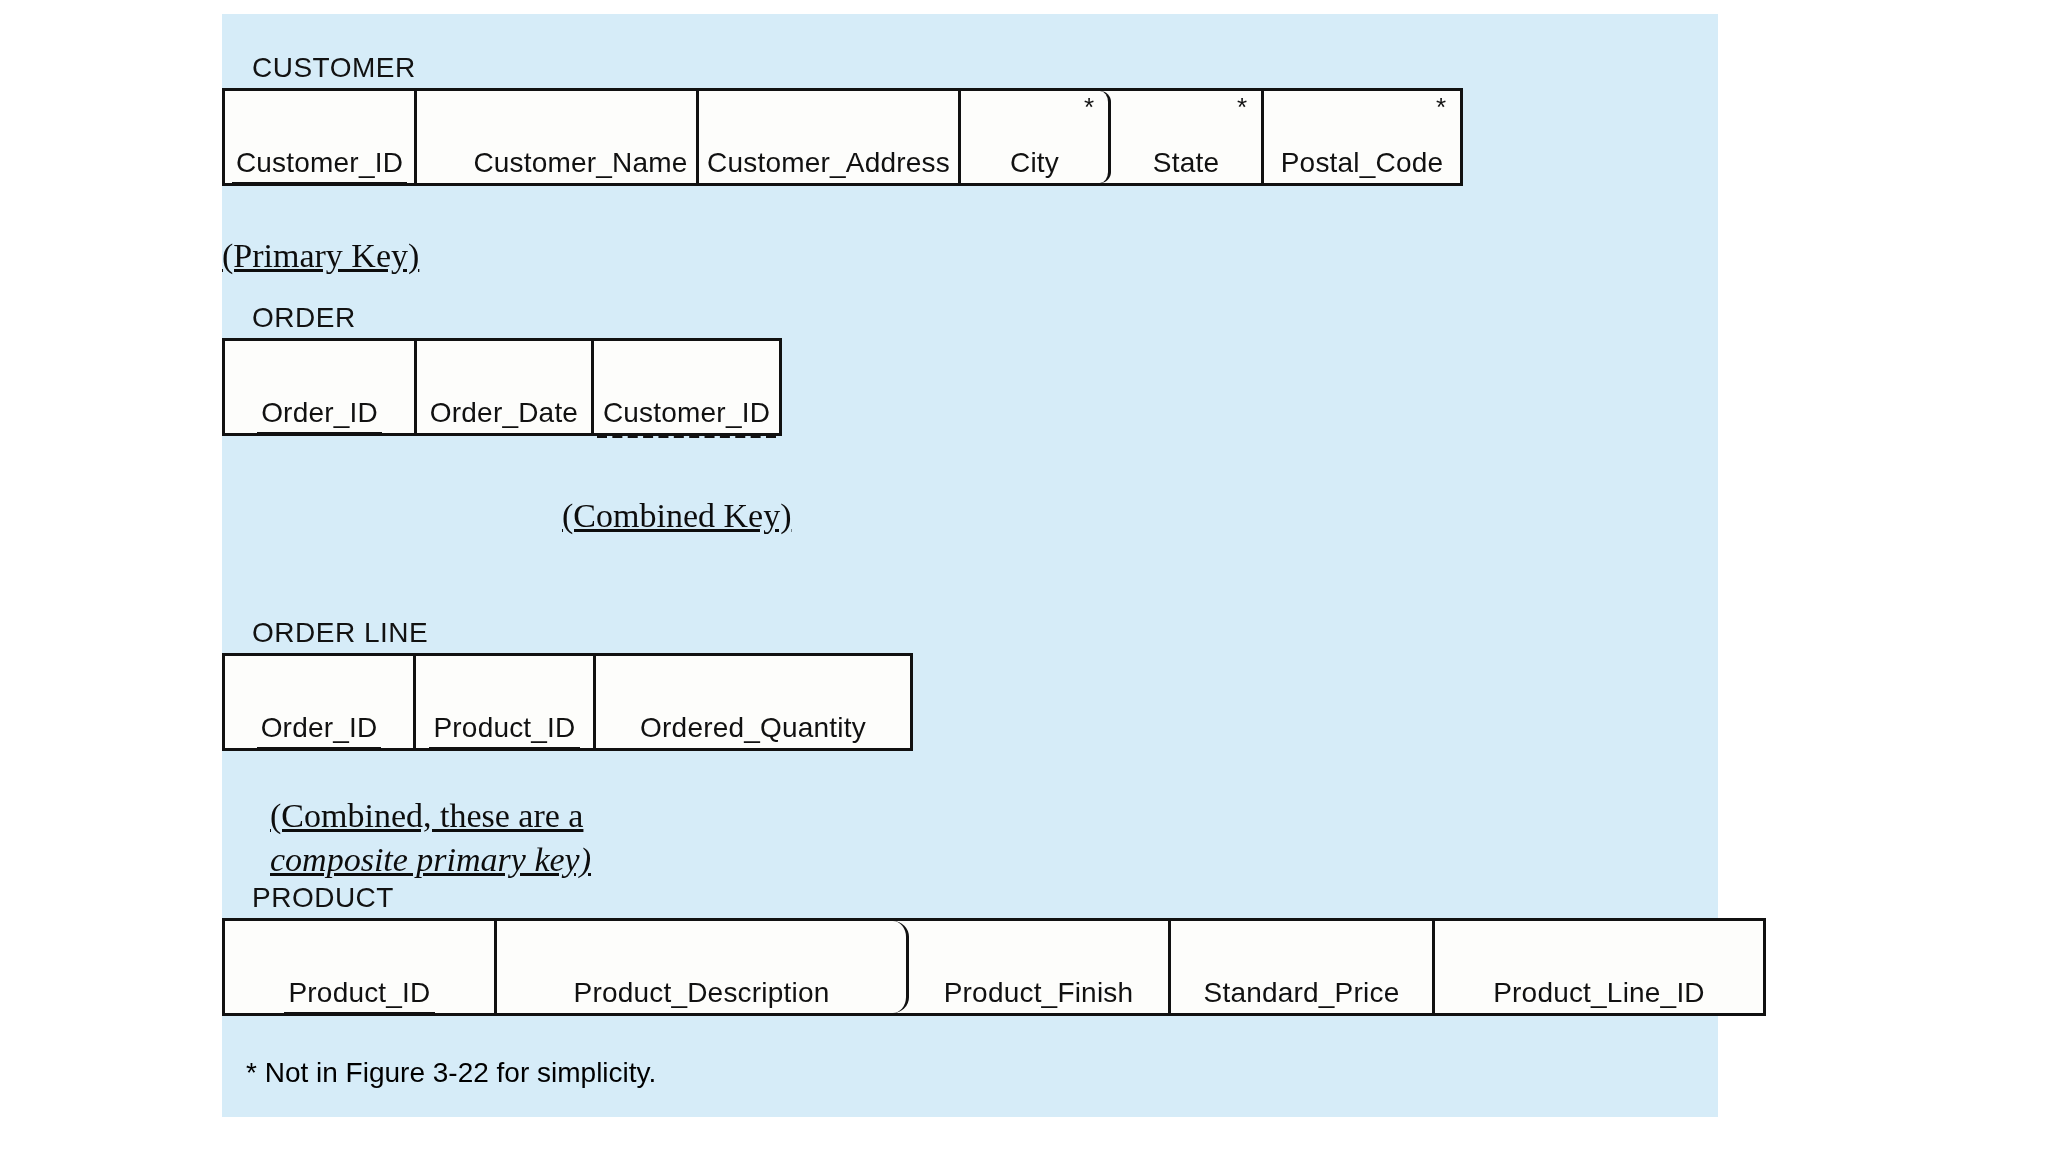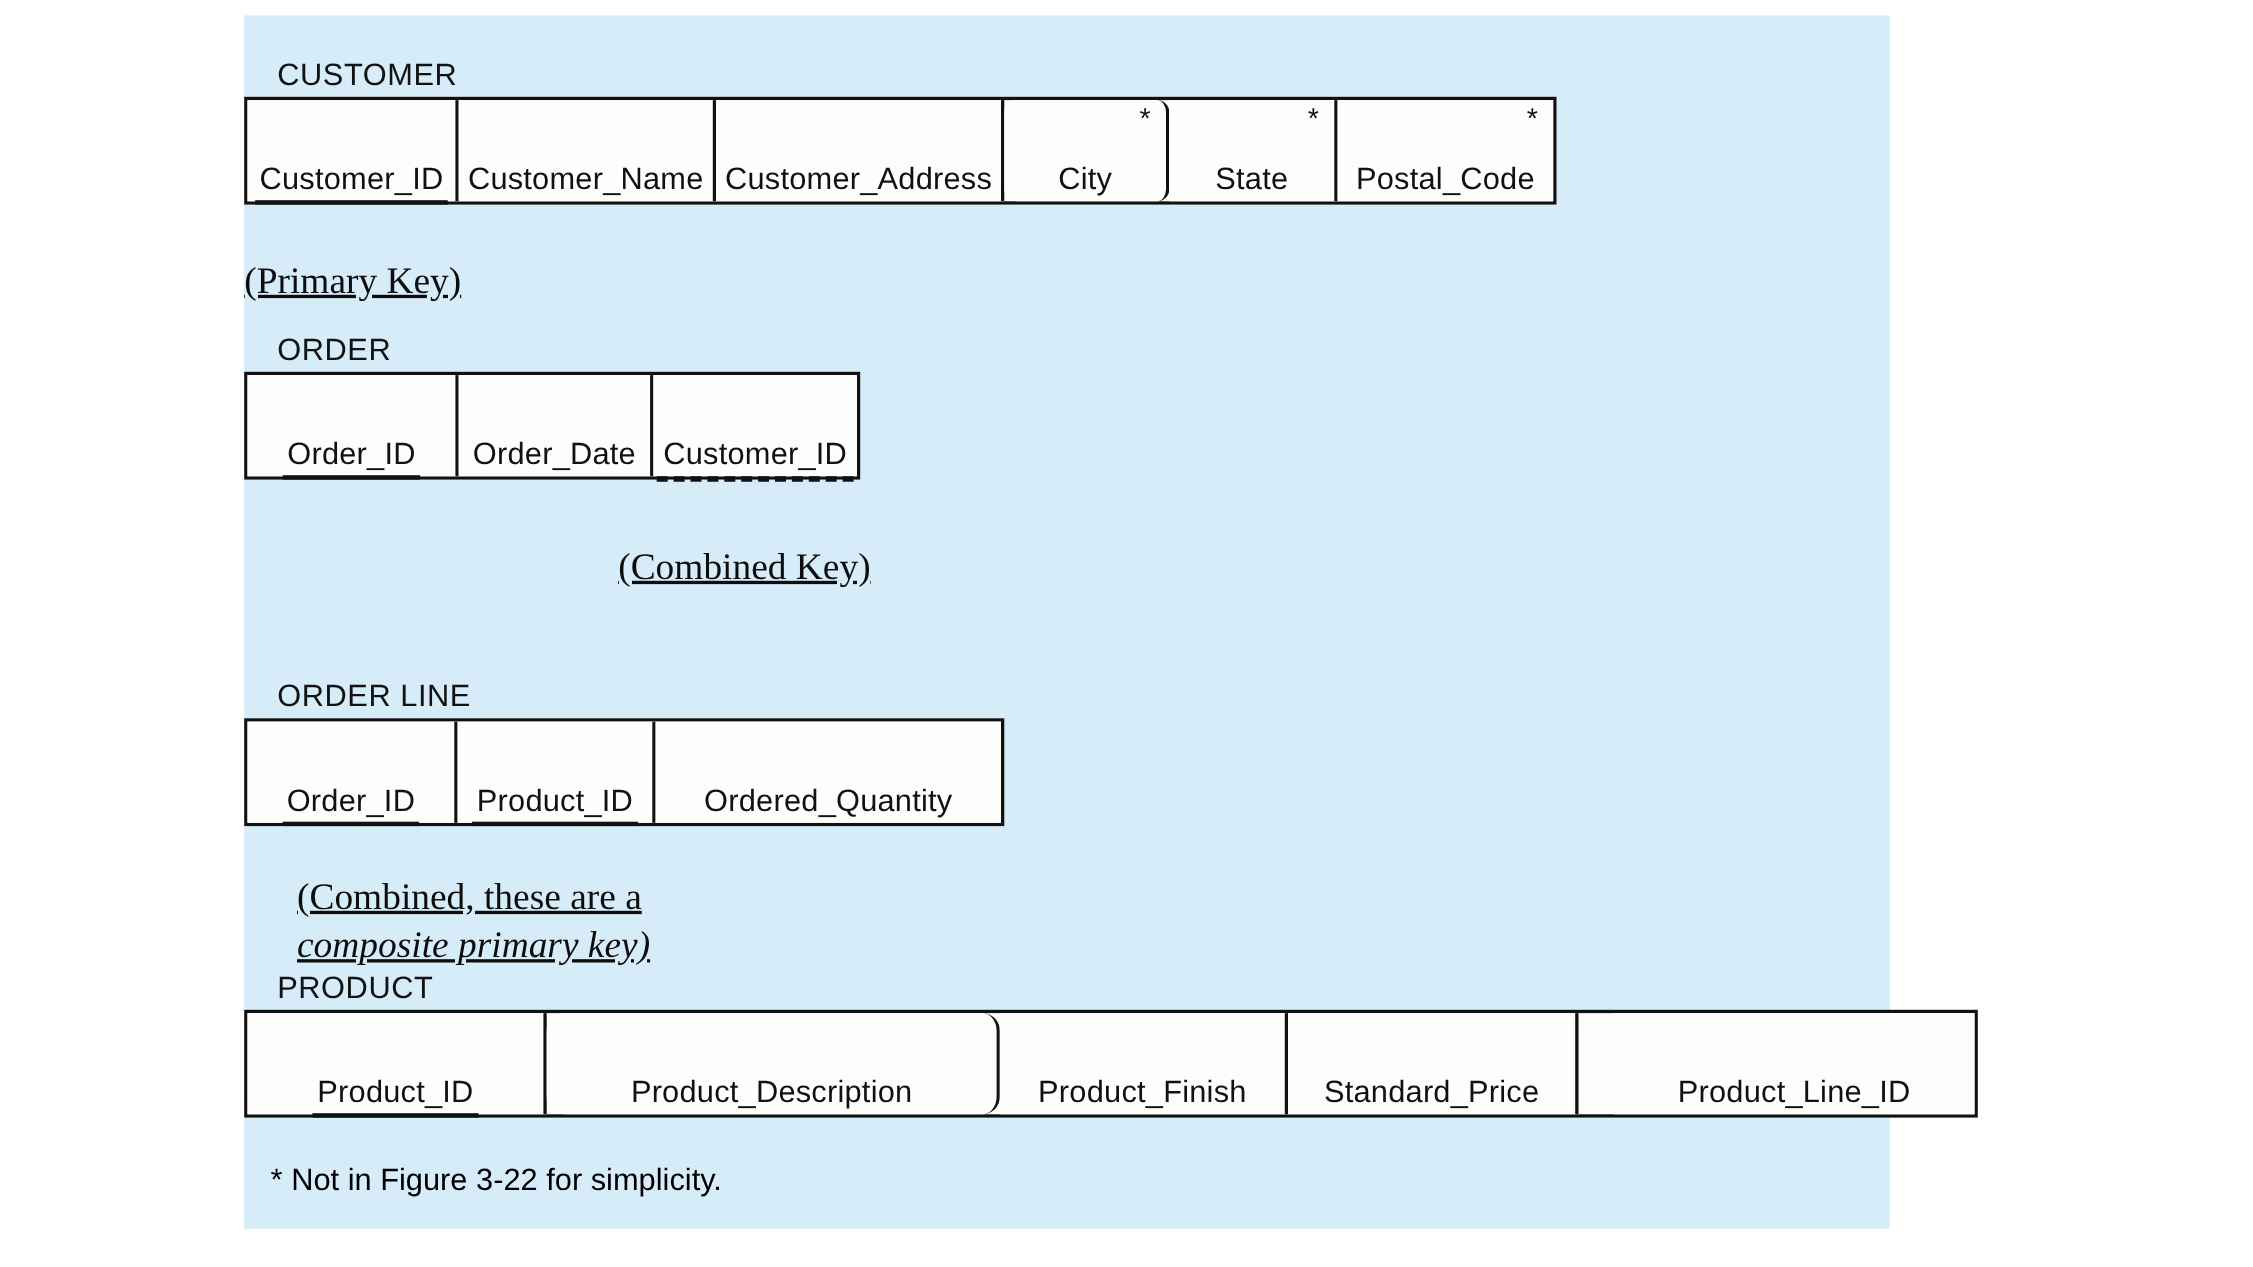--- a/index.html
+++ b/index.html
@@ -129,7 +129,7 @@
       <div class="cell pk" style="width:192px;">
         <span class="cell-label">Customer_ID</span>
       </div>
-      <div class="cell" style="width:234px;">
+      <div class="cell" style="width:234px;margin-left:48px;">
         <span class="cell-label">Customer_Name</span>
       </div>
       <div class="cell" style="width:262px;">

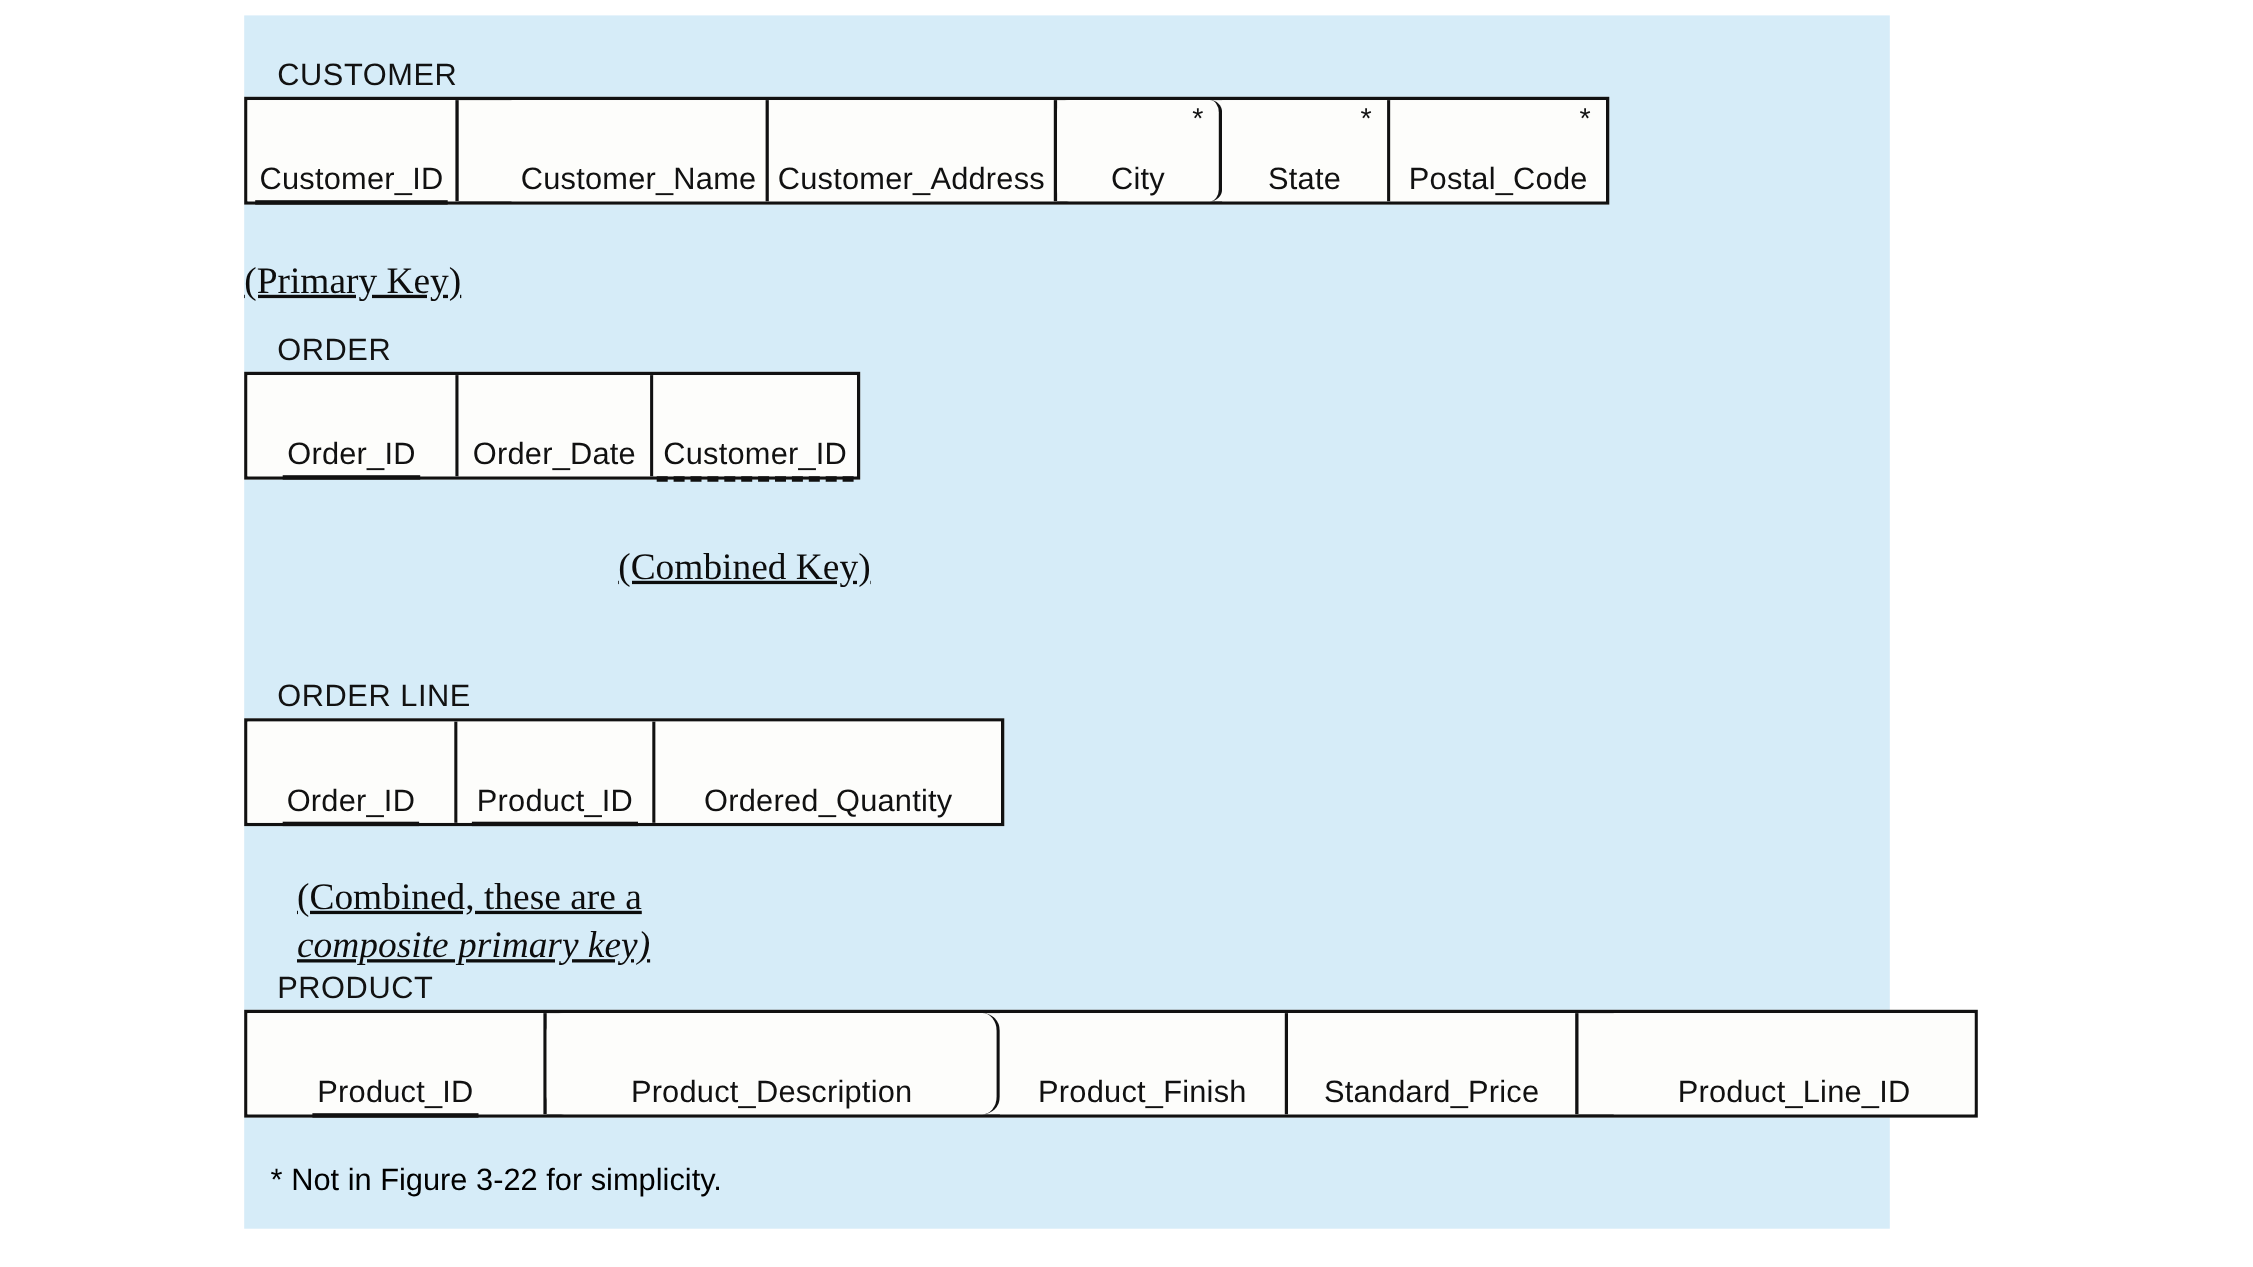--- a/index.html
+++ b/index.html
@@ -202,7 +202,7 @@
       <div class="cell" style="width:264px;">
         <span class="cell-label">Standard_Price</span>
       </div>
-      <div class="cell" style="width:328px;margin-left:32px;">
+      <div class="cell" style="width:328px;">
         <span class="cell-label">Product_Line_ID</span>
       </div>
     </div>

